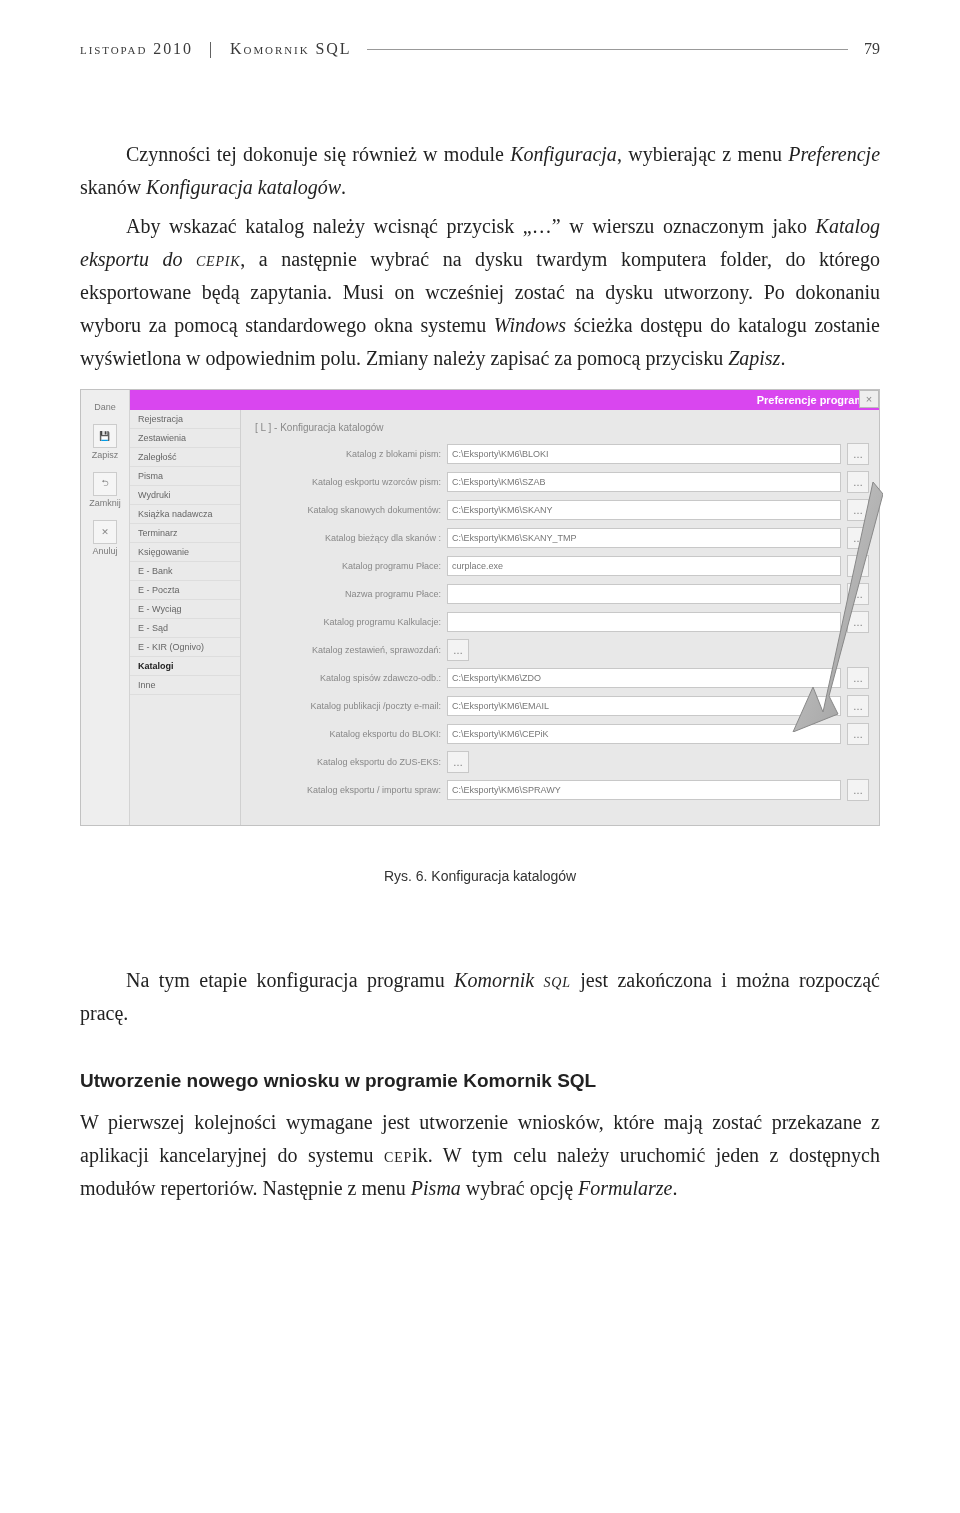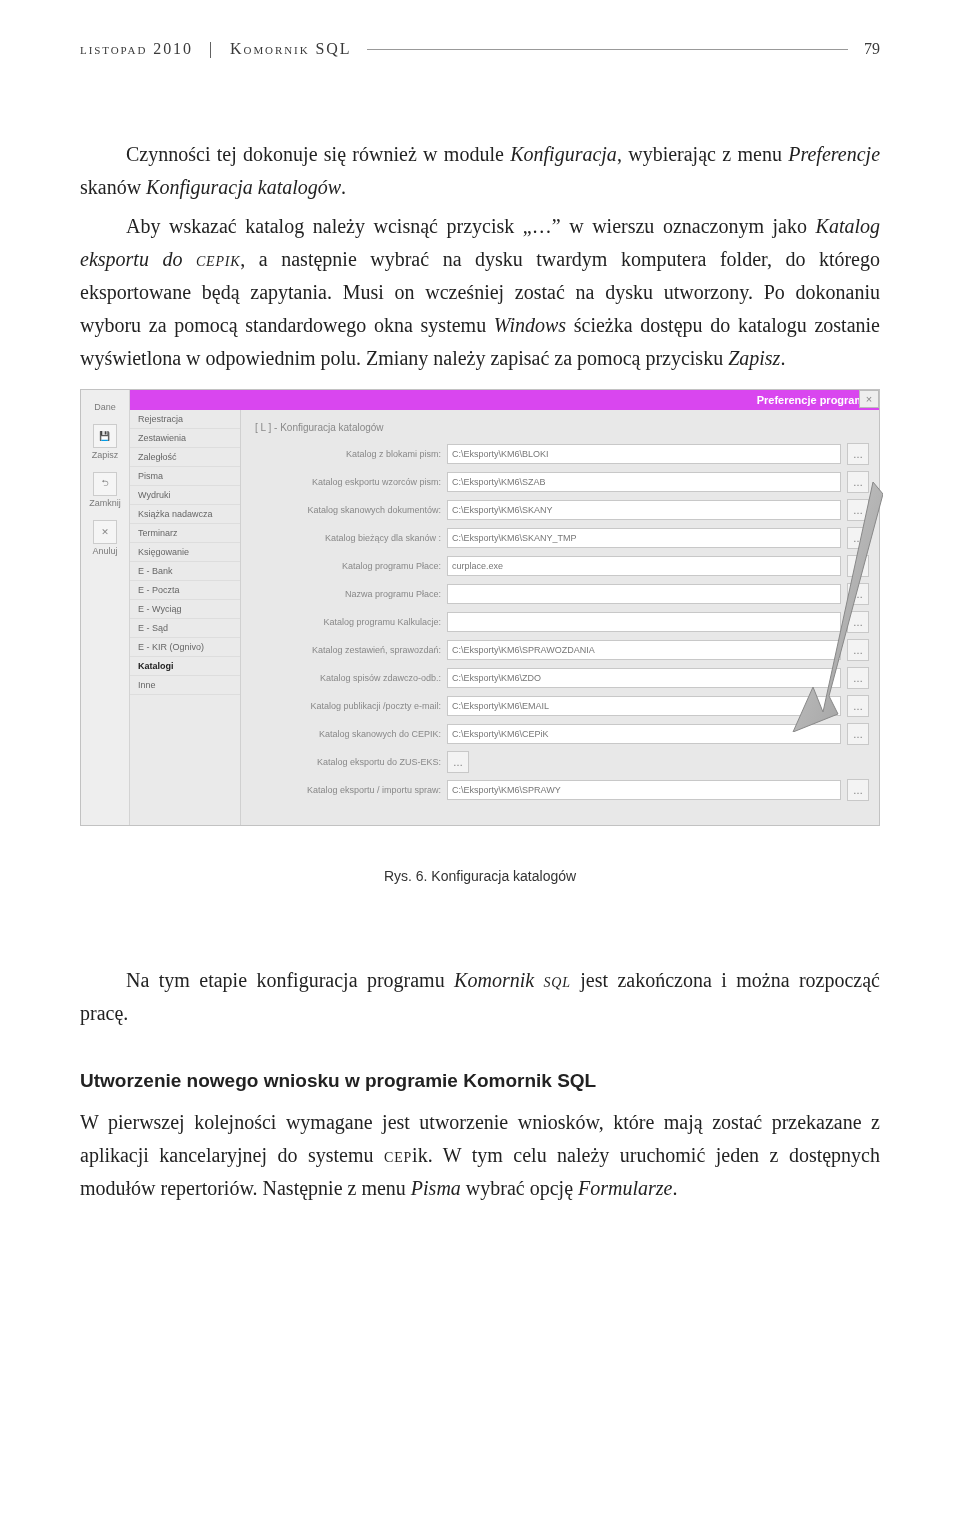--- a/index.html
+++ b/index.html
@@ -149,7 +149,6 @@
                   </div>
                   <div class="field-row">
                     <div class="field-label">Katalog zestawień, sprawozdań:</div>
-                    <div class="field-input">C:\Eksporty\KM6\SPRAWOZDANIA</div>
                     <div class="field-btn">…</div>
                   </div>
                   <div class="field-row">

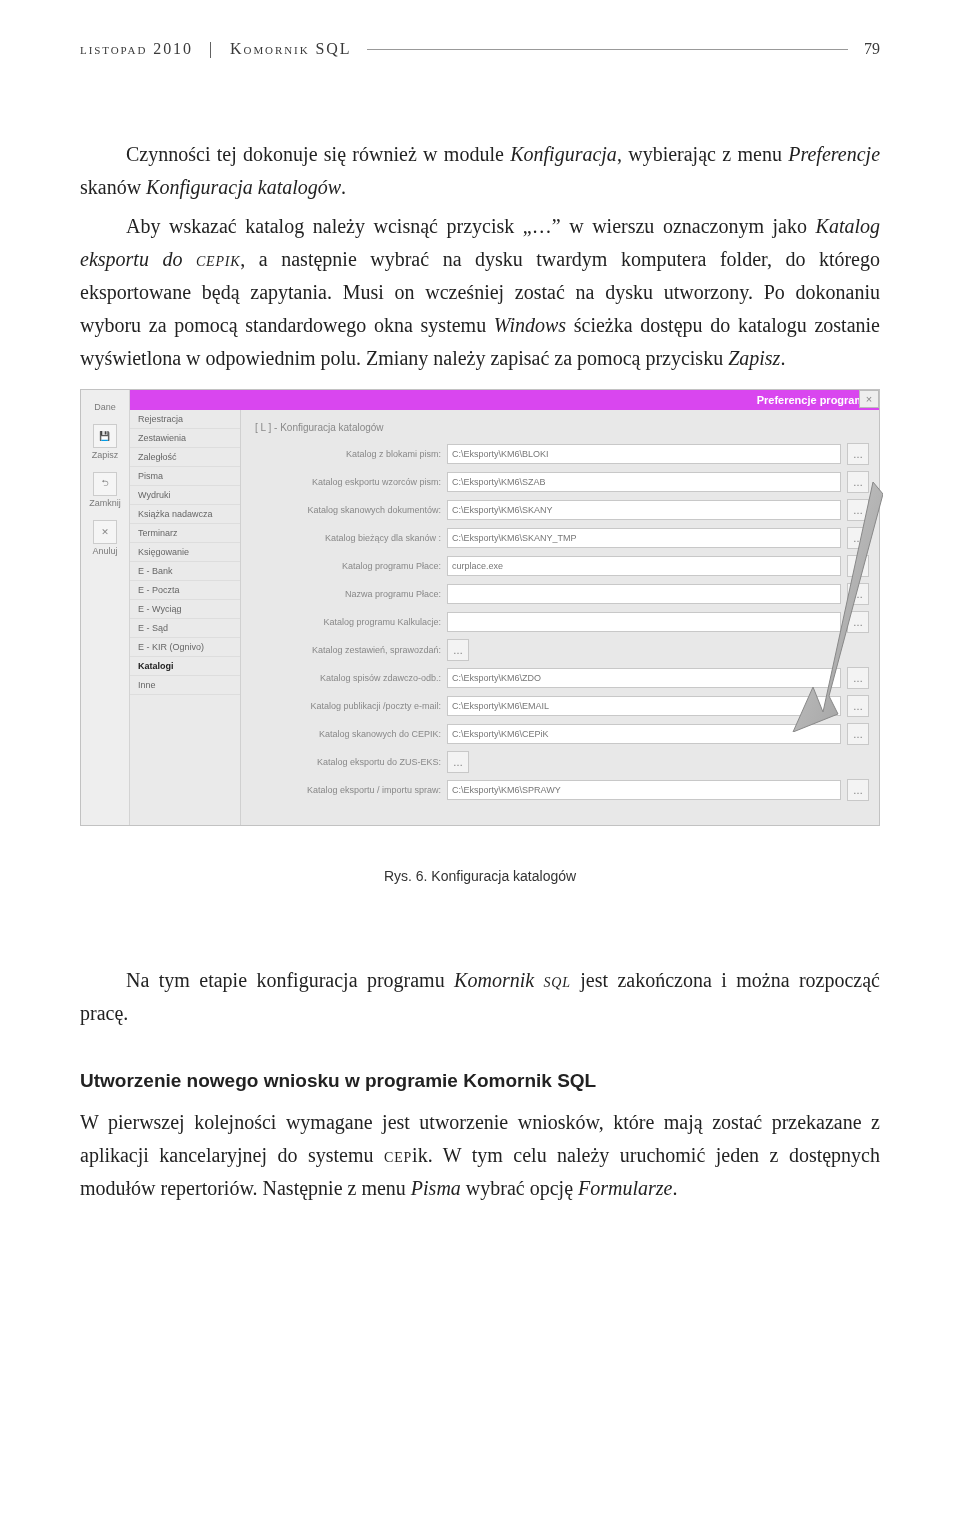--- a/index.html
+++ b/index.html
@@ -162,7 +162,7 @@
                     <div class="field-btn">…</div>
                   </div>
                   <div class="field-row">
-                    <div class="field-label">Katalog skanowych do CEPIK:</div>
+                    <div class="field-label">Katalog eksportu do BLOKI:</div>
                     <div class="field-input">C:\Eksporty\KM6\CEPiK</div>
                     <div class="field-btn">…</div>
                   </div>

